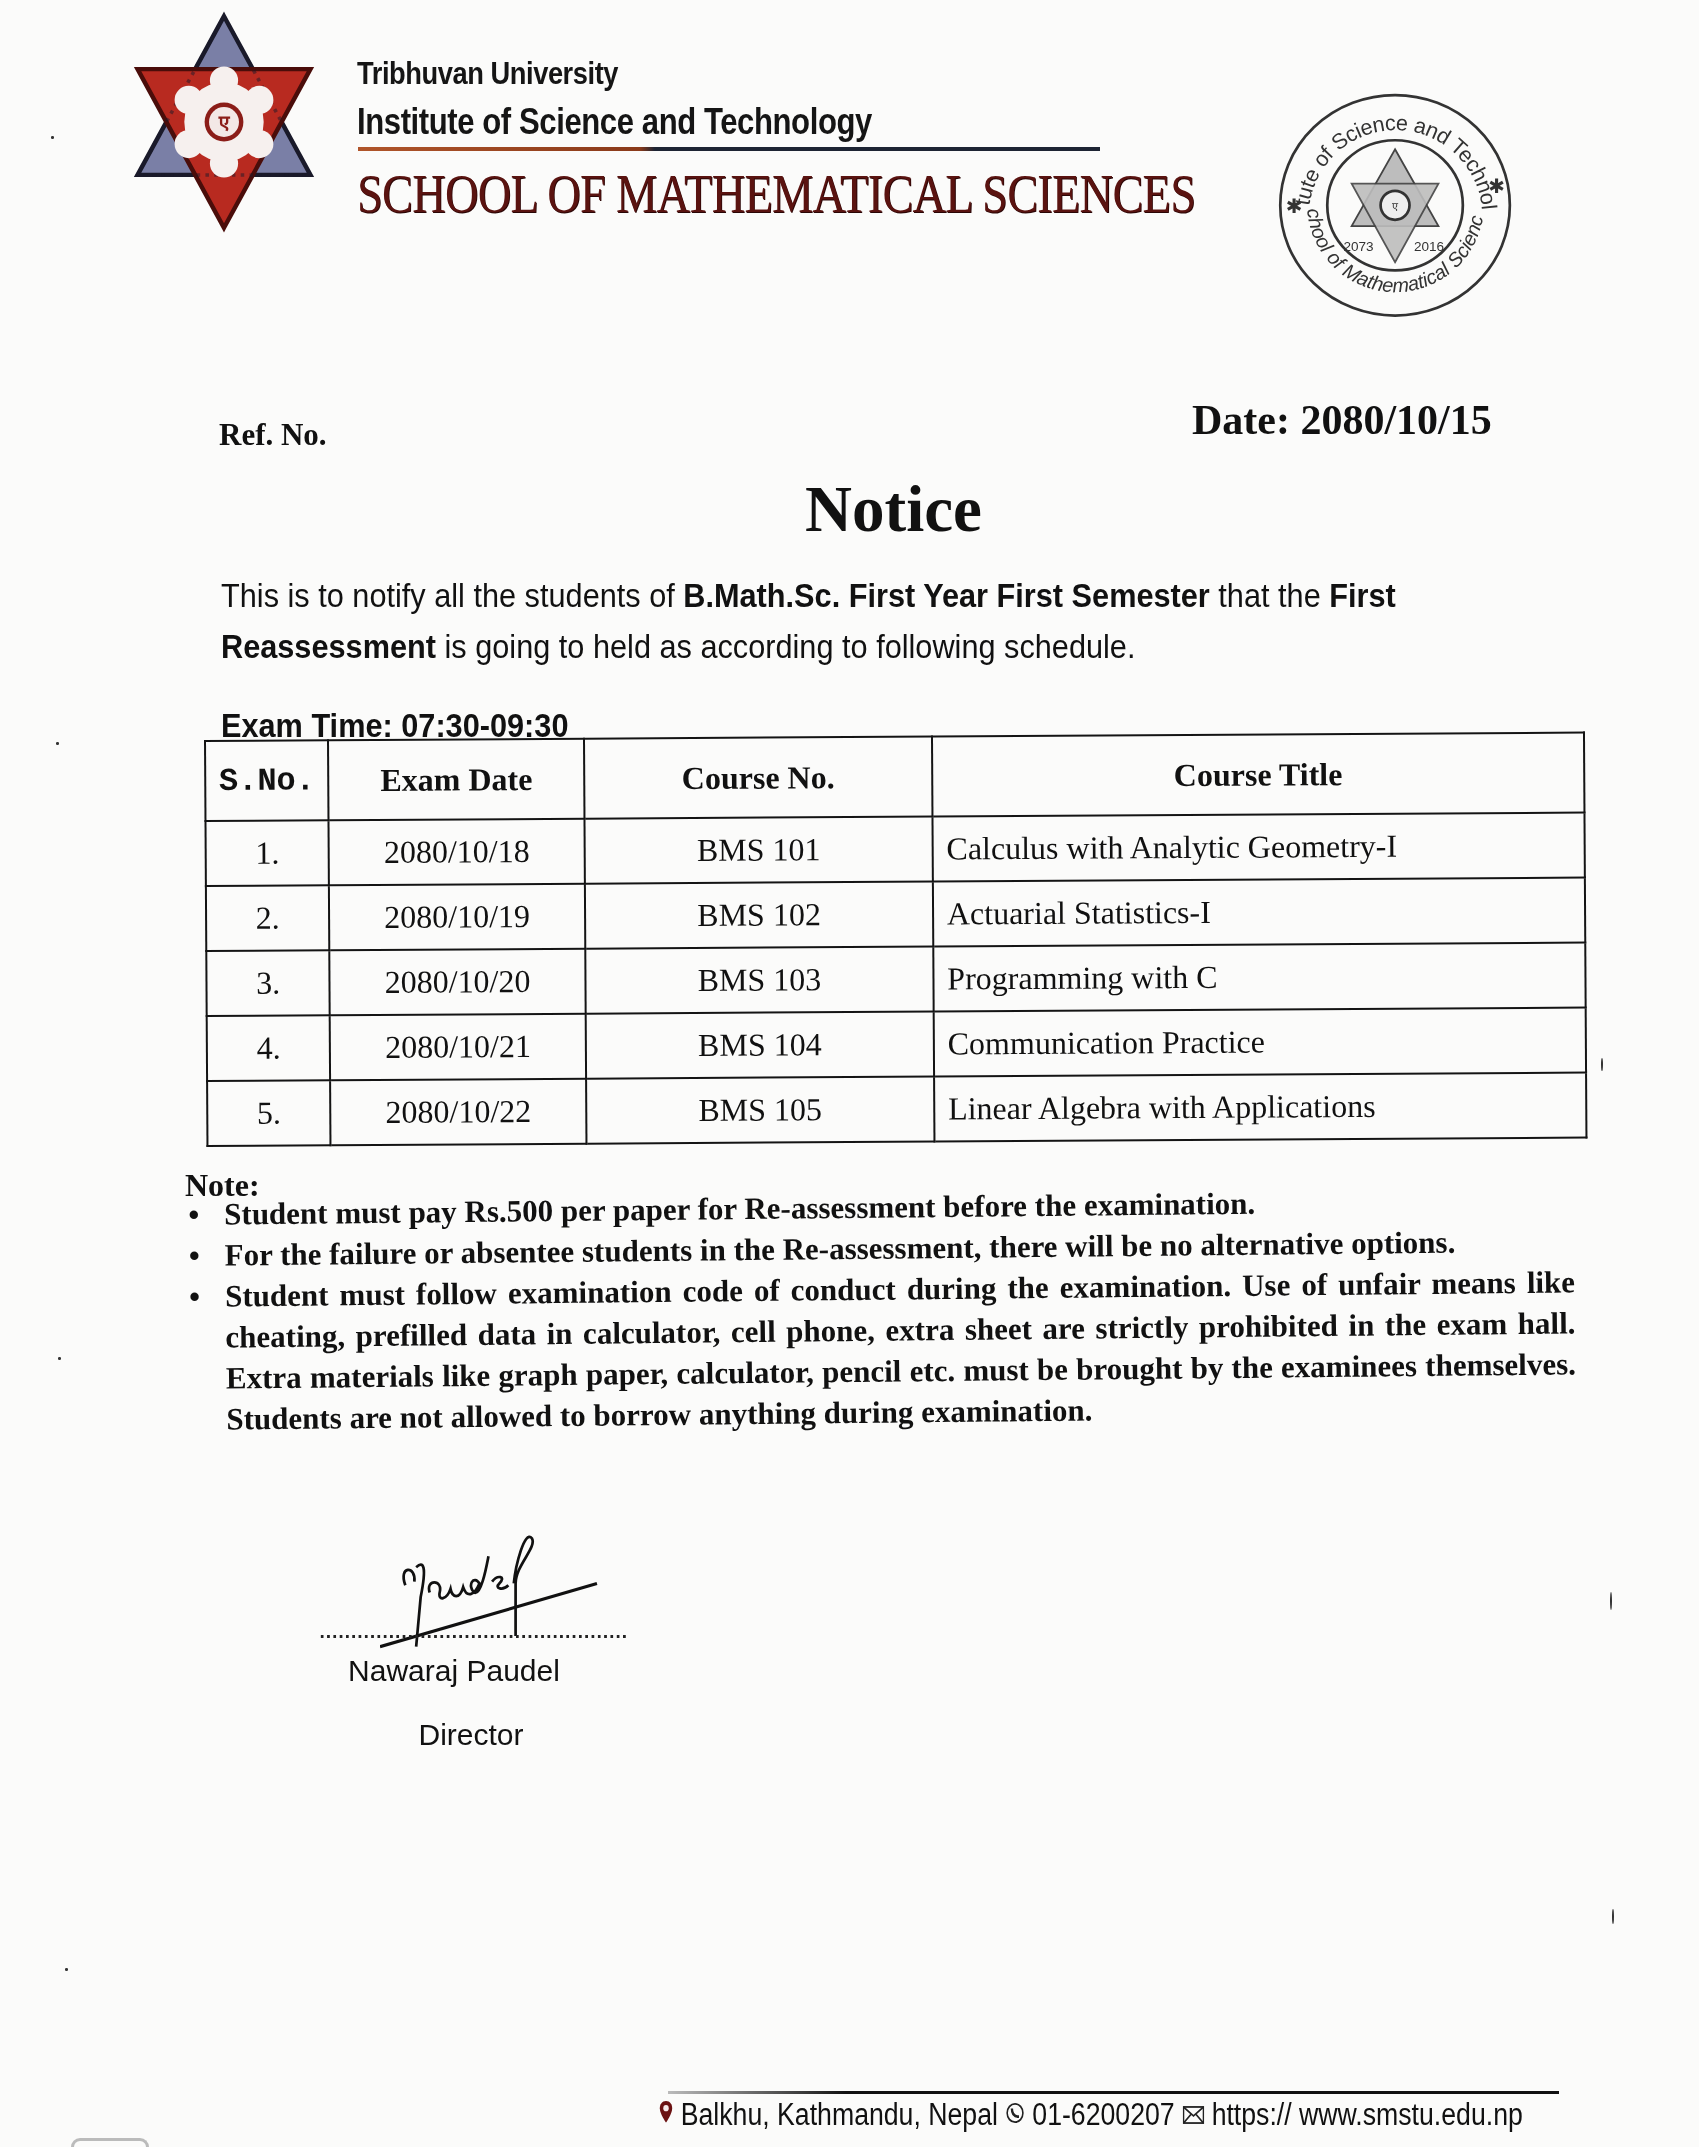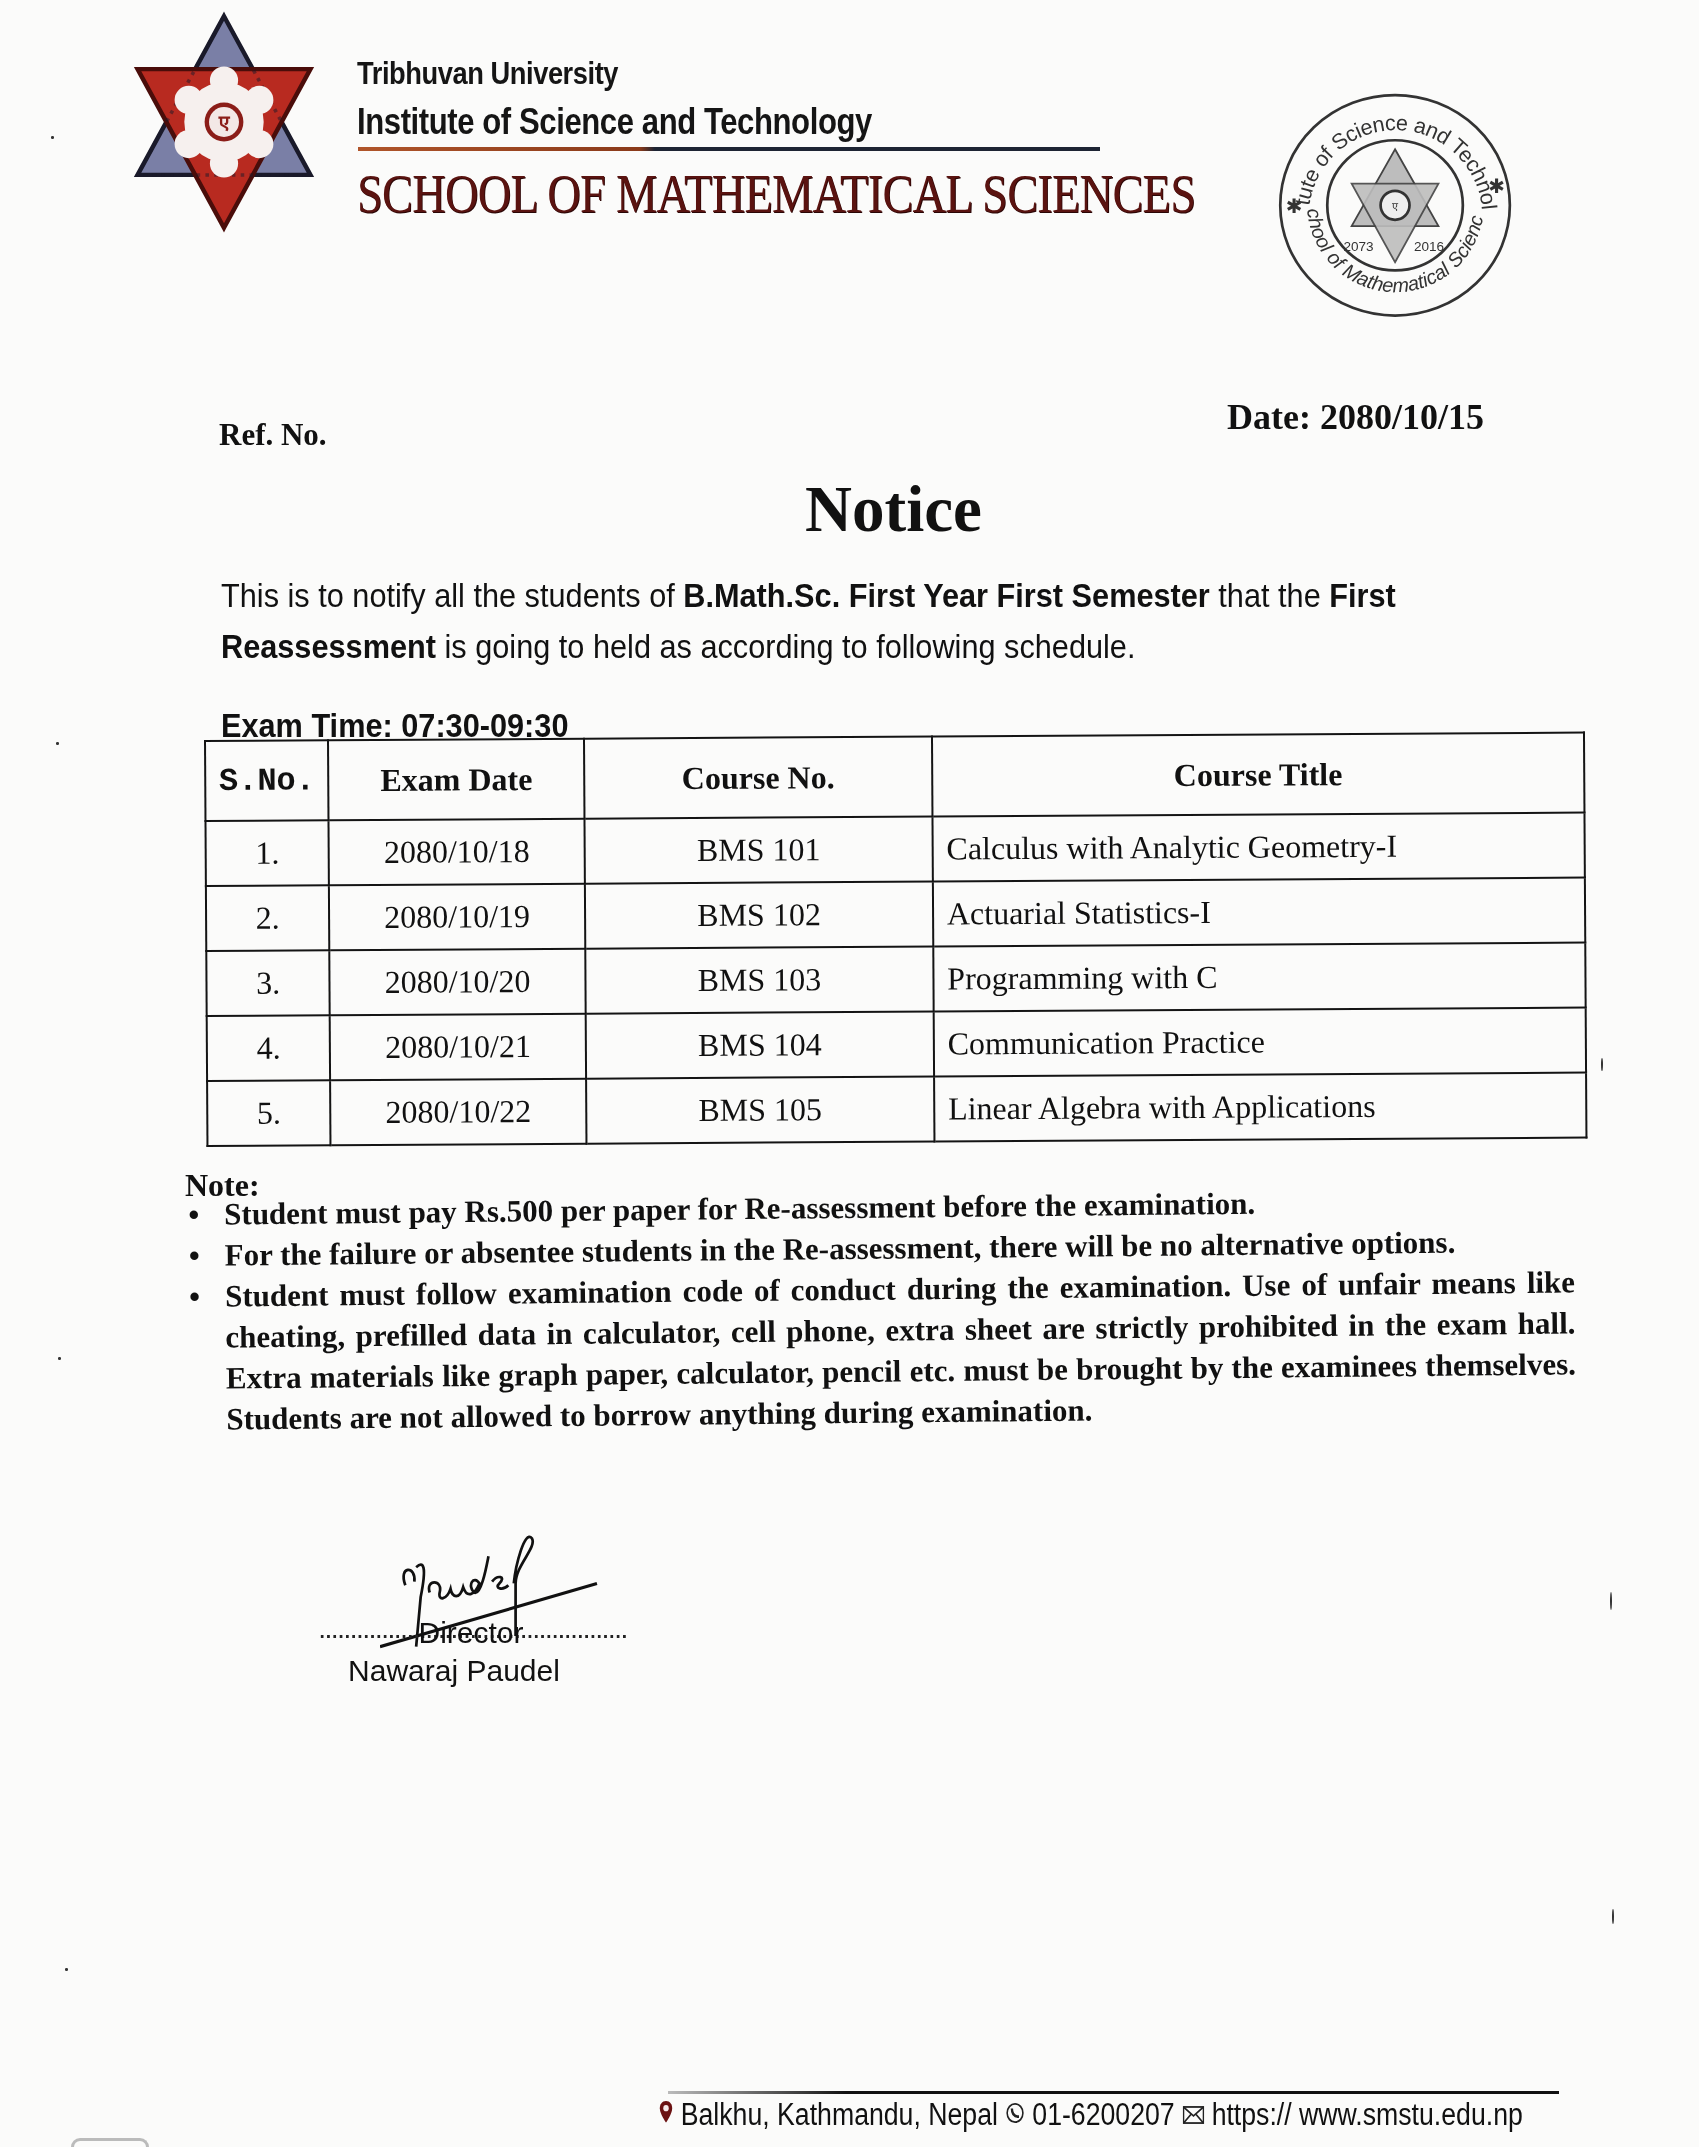--- a/index.html
+++ b/index.html
@@ -23,7 +23,7 @@
 
   
   .ref { left: 219px; top: 417px; font-weight: bold; font-size: 31px; }
-  .date { left: 1227px; top: 396px; font-weight: bold; font-size: 36px; }
+  .date { left: 1192px; top: 396px; font-weight: bold; font-size: 42px; }
   .title { left: 0; top: 472px; width: 1787px; text-align: center; font-weight: bold; font-size: 65px; }
 
   .intro { left: 221px; top: 570px; width: 1357px; font-family: "Liberation Sans", sans-serif; font-size: 33px; line-height: 51px; transform: scaleX(0.93); transform-origin: left top; }

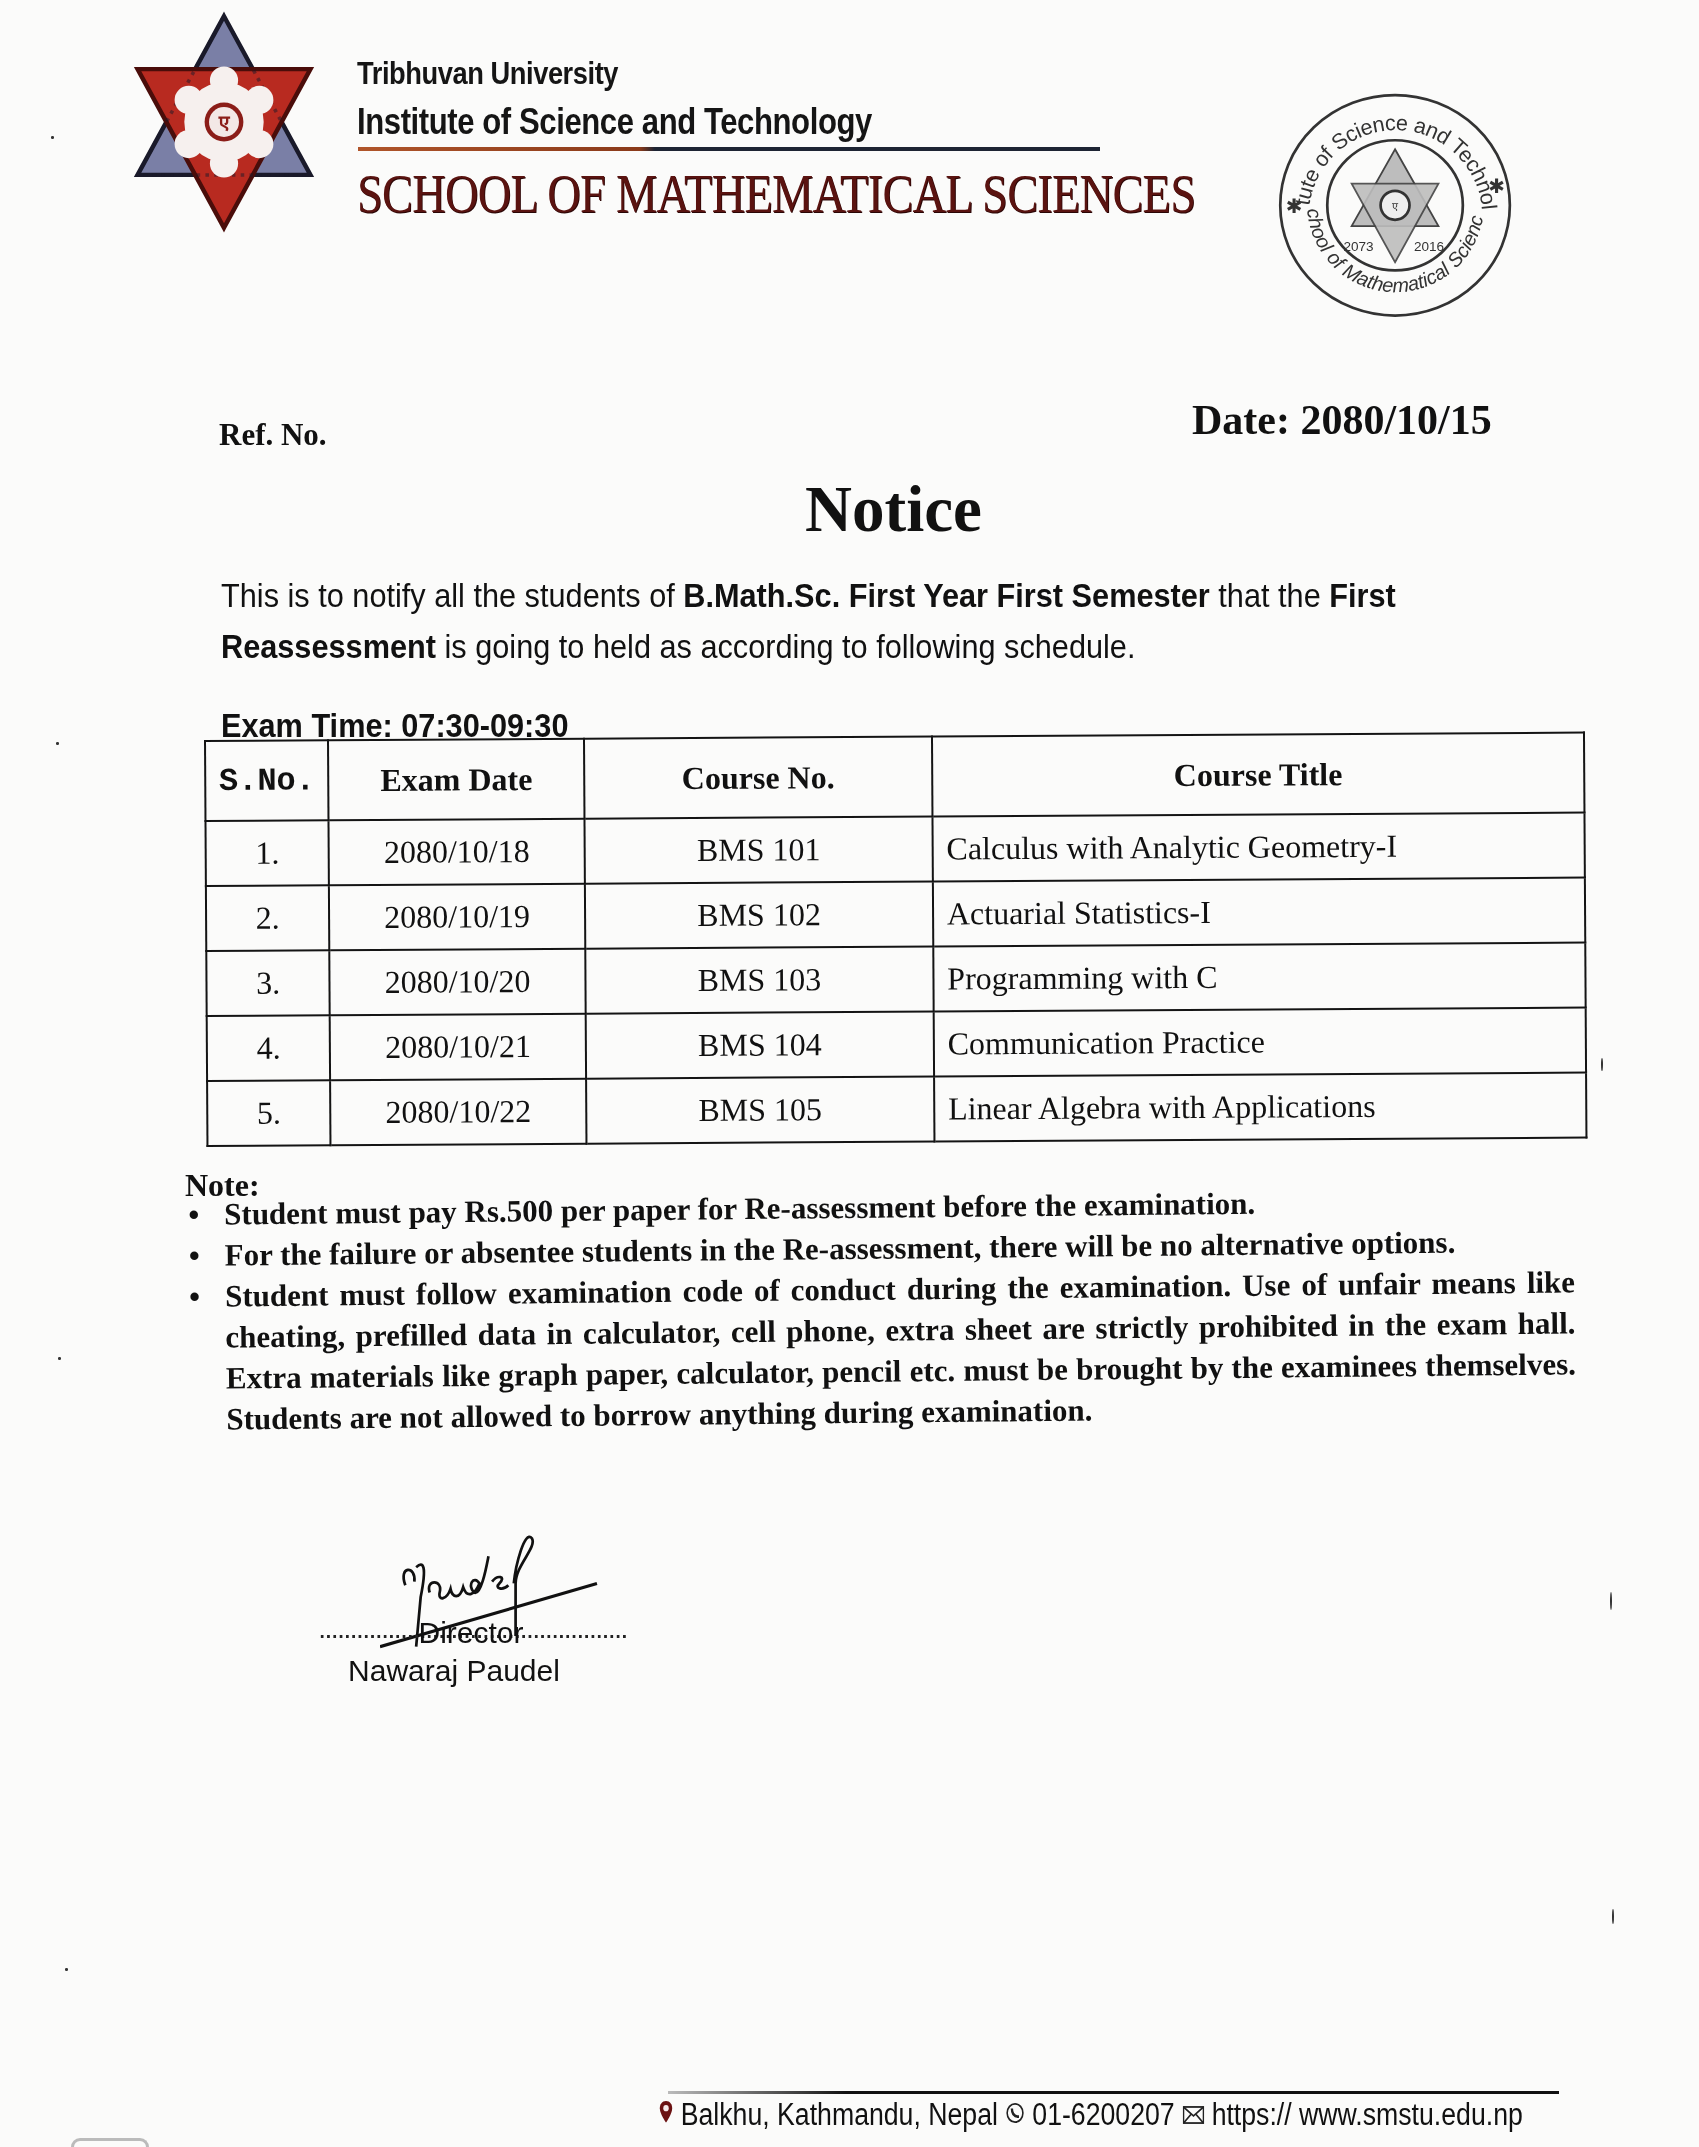--- a/index.html
+++ b/index.html
@@ -50,7 +50,7 @@
     background-image: radial-gradient(circle, #222 1.4px, transparent 1.8px);
     background-size: 6.3px 7.2px; }
   .sig-name { left: 300px; top: 1654px; width: 308px; text-align: center; font-family: "Liberation Sans", sans-serif; font-size: 30px; }
-  .sig-role { left: 317px; top: 1616px; width: 308px; text-align: center; font-family: "Liberation Sans", sans-serif; font-size: 30px; }
+  .sig-role { left: 317px; top: 1718px; width: 308px; text-align: center; font-family: "Liberation Sans", sans-serif; font-size: 30px; }
 
   
   .footer-rule { left: 668px; top: 2091px; width: 891px; height: 2.7px; background: linear-gradient(to right, #bbb, #111 20%, #111); }

